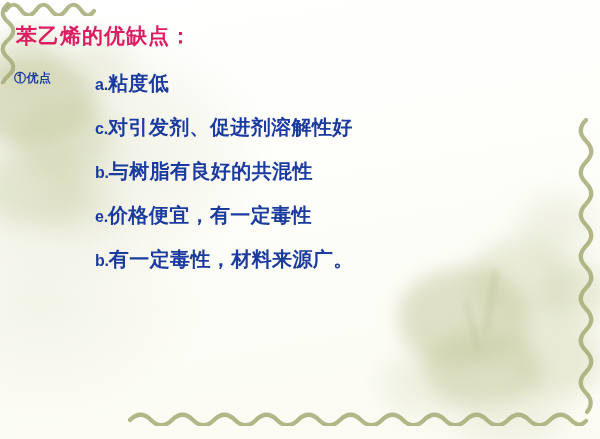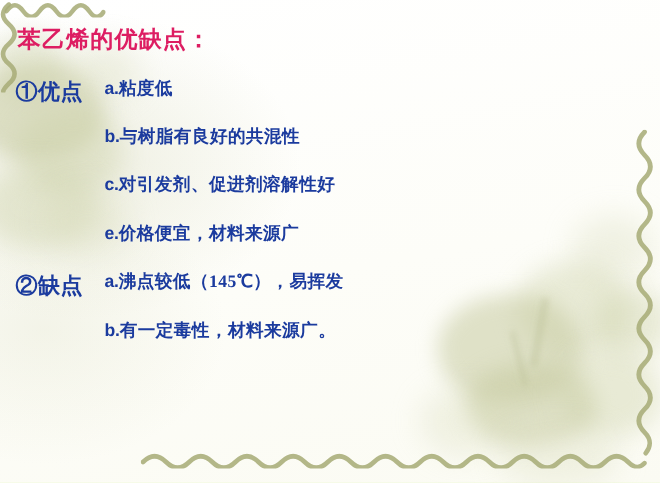--- a/index.html
+++ b/index.html
@@ -109,7 +109,7 @@
     left: 14px;
     top: 0;
     font-family: Liberation Mono, monospace;
-    font-size: 20px;
+    font-size: 12px;
     font-weight: bold;
     color: #1b3b9e;
     letter-spacing: 0.5px;

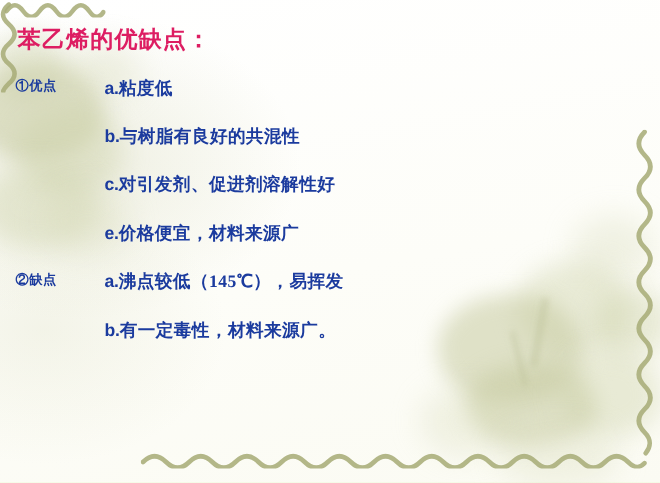--- a/index.html
+++ b/index.html
@@ -132,9 +132,9 @@
   }
 
   .item .txt {
-    font-family: Liberation Serif, serif;
-    font-weight: bold;
-    font-size: 16px;
+    font-family: Liberation Mono, monospace;
+    font-weight: bold;
+    font-size: 20px;
     letter-spacing: 0.4px;
   }
 </style>

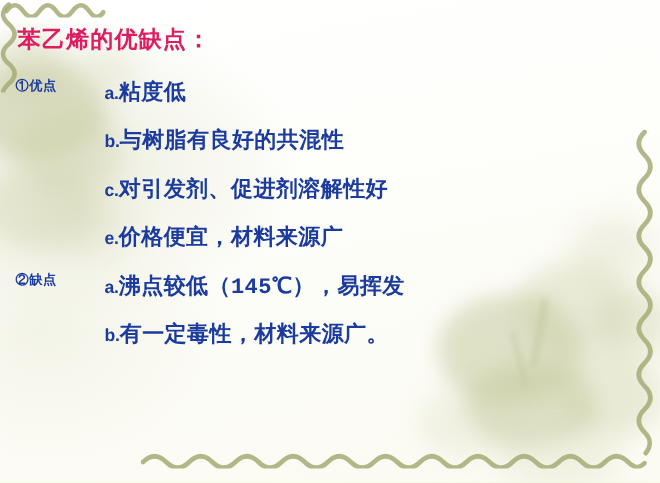--- a/index.html
+++ b/index.html
@@ -200,13 +200,13 @@
 
     <div class="row">
       <span class="item">
+        <span class="lbl">c.</span><span class="txt">对引发剂、促进剂溶解性好</span>
+      </span>
+    </div>
+
+    <div class="row">
+      <span class="item">
         <span class="lbl">b.</span><span class="txt">与树脂有良好的共混性</span>
-      </span>
-    </div>
-
-    <div class="row">
-      <span class="item">
-        <span class="lbl">c.</span><span class="txt">对引发剂、促进剂溶解性好</span>
       </span>
     </div>
 

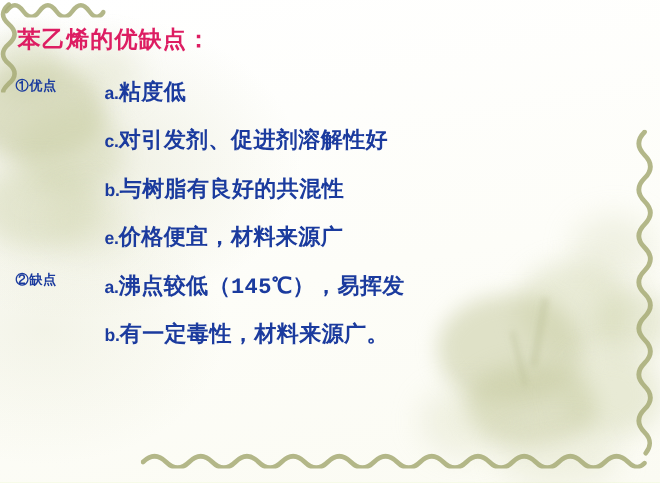--- a/index.html
+++ b/index.html
@@ -213,7 +213,7 @@
 
     <div class="row">
       <span class="item">
-        <span class="lbl">e.</span><span class="txt">价格便宜，材料来源广</span>
+        <span class="lbl">e.</span><span class="txt">价格便宜，有一定毒性</span>
       </span>
     </div>
 

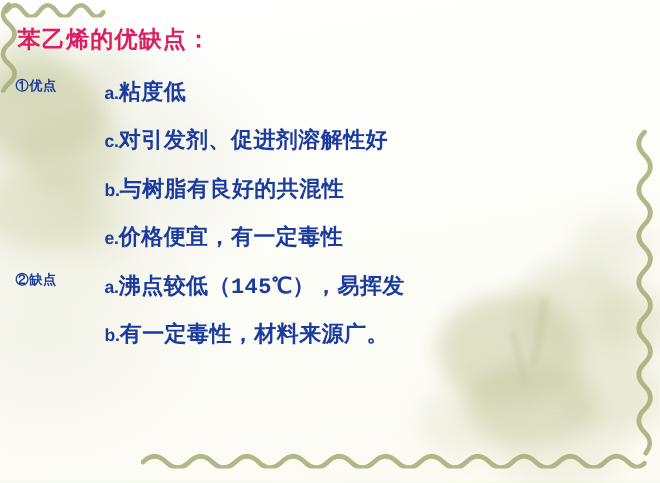--- a/index.html
+++ b/index.html
@@ -217,12 +217,6 @@
       </span>
     </div>
 
-    <div class="row">
-      <span class="marker">②缺点</span>
-      <span class="item">
-        <span class="lbl">a.</span><span class="txt">沸点较低（145℃），易挥发</span>
-      </span>
-    </div>
 
     <div class="row">
       <span class="item">

